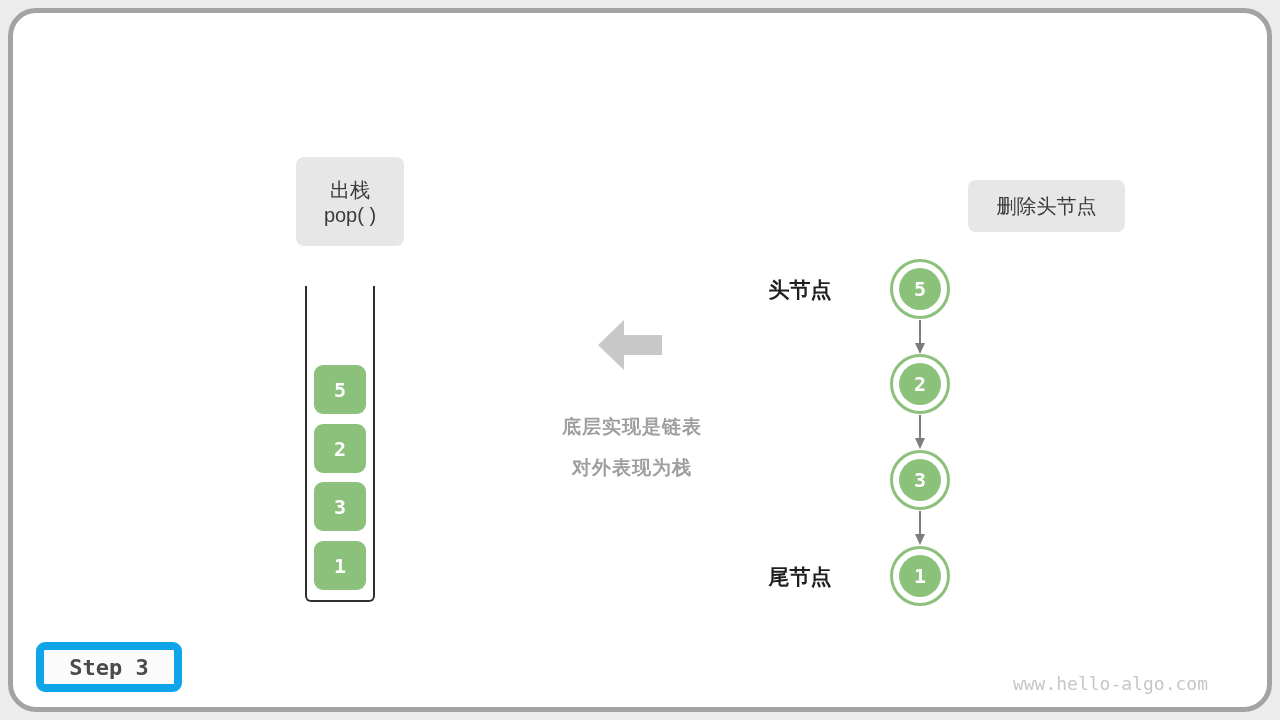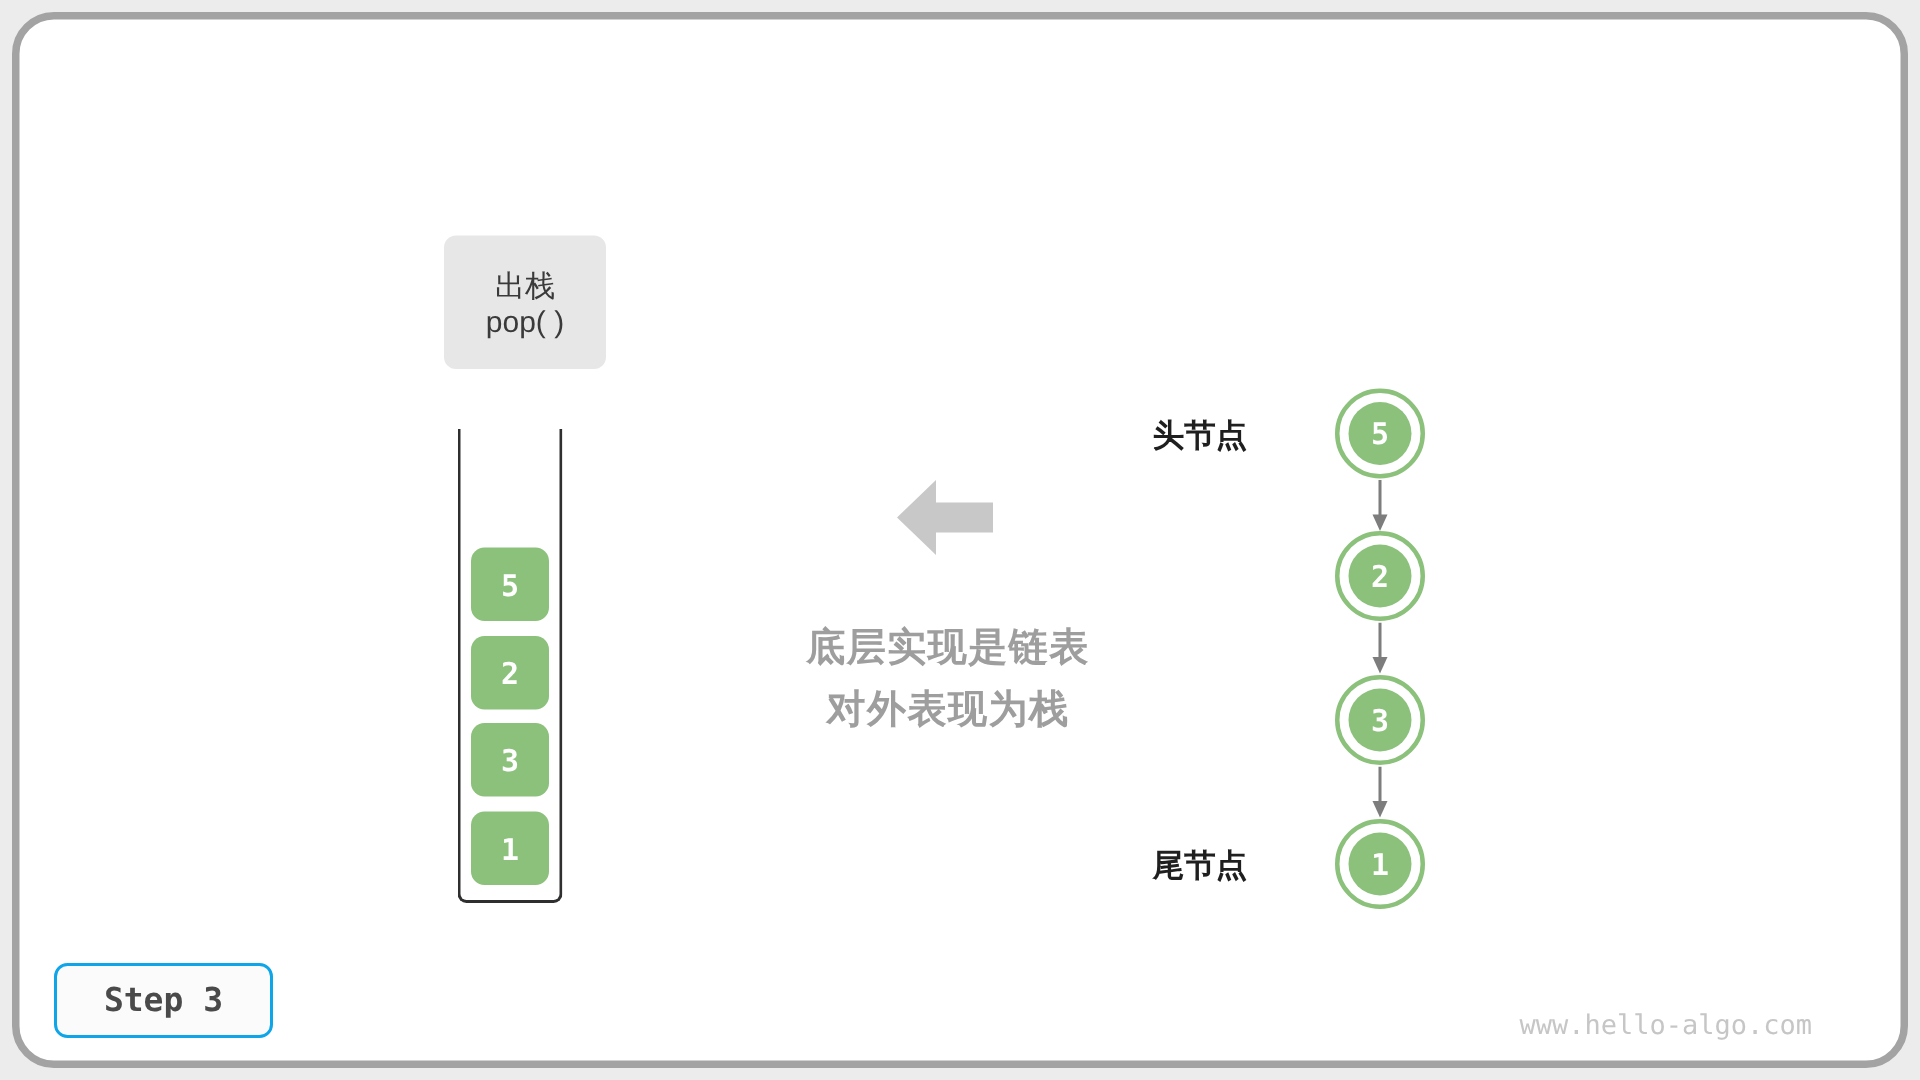--- a/index.html
+++ b/index.html
@@ -134,6 +134,9 @@
     <span class="mono">pop( )</span>
   </div>
 
+  <div class="chip abs" style="left:955px; top:167px; width:157px; height:52px;">
+    <span>删除头节点</span>
+  </div>
 
 </div>
 

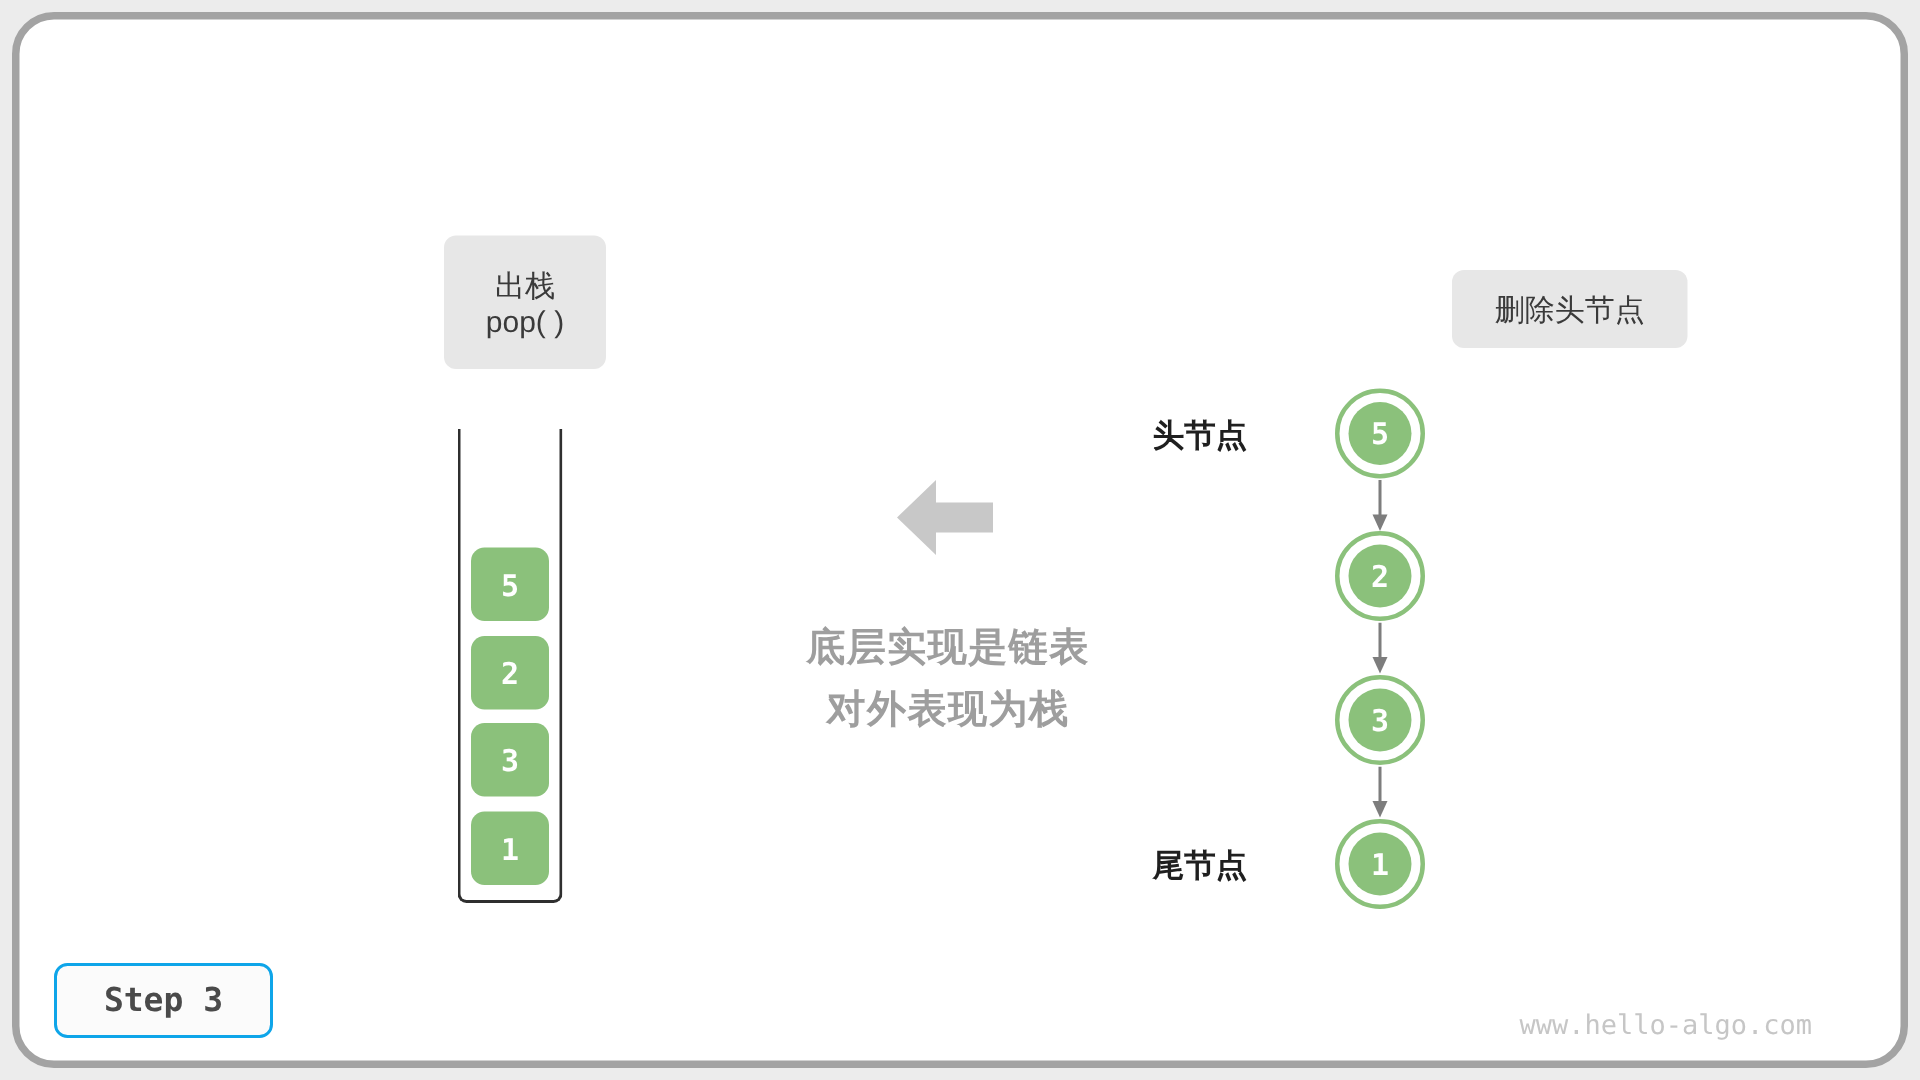--- a/index.html
+++ b/index.html
@@ -63,7 +63,7 @@
     width: 324px;
     text-align: center;
     color: #9e9e9e;
-    font-size: 26px;
+    font-size: 19px;
     font-weight: bold;
     letter-spacing: 1px;
   }

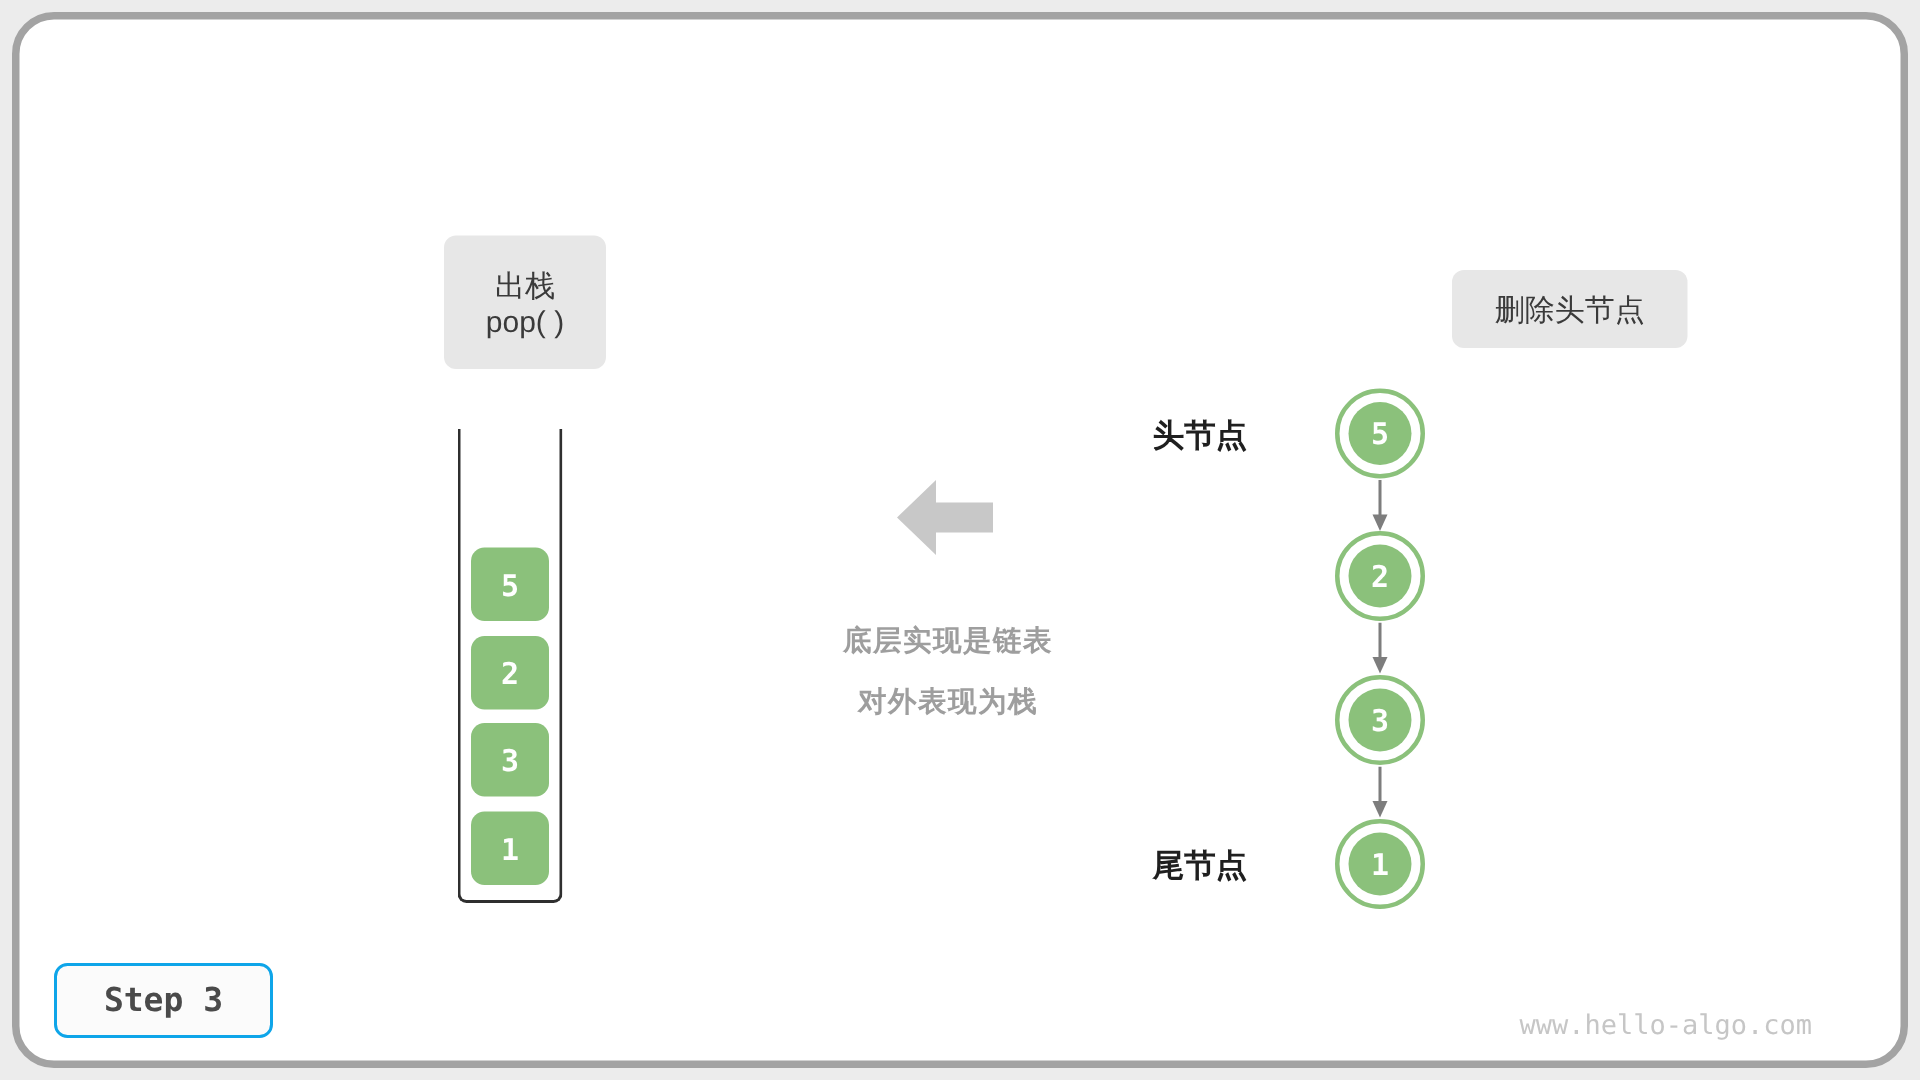--- a/index.html
+++ b/index.html
@@ -106,7 +106,7 @@
     left: 36px; top: 642px;
     width: 146px; height: 50px;
     background: #fbfbfb;
-    border: 2px solid #0ea5e9;
+    border: 8px solid #0ea5e9;
     border-radius: 9px;
     display: flex;
     align-items: center;

